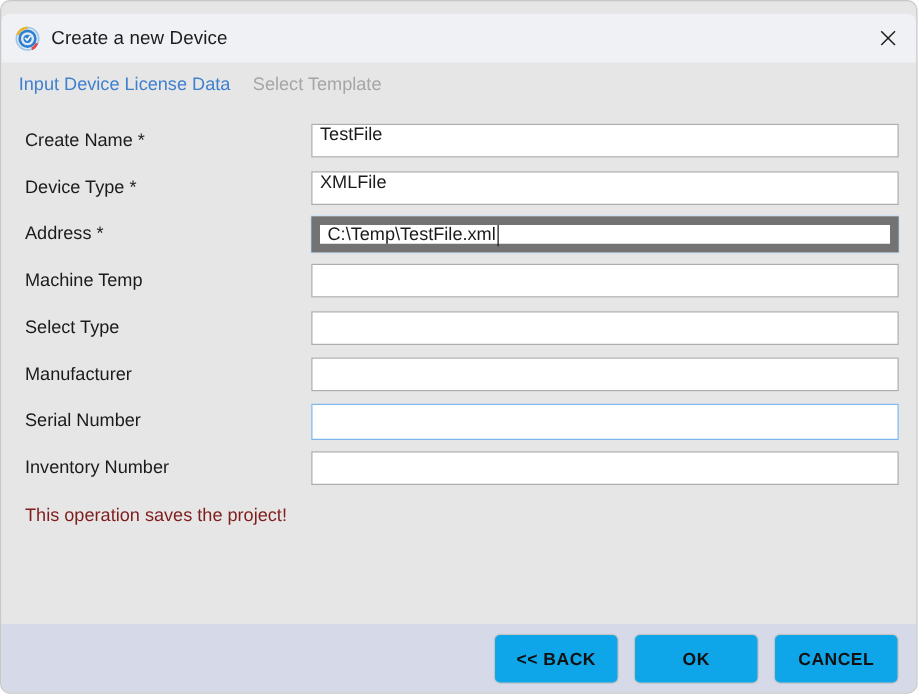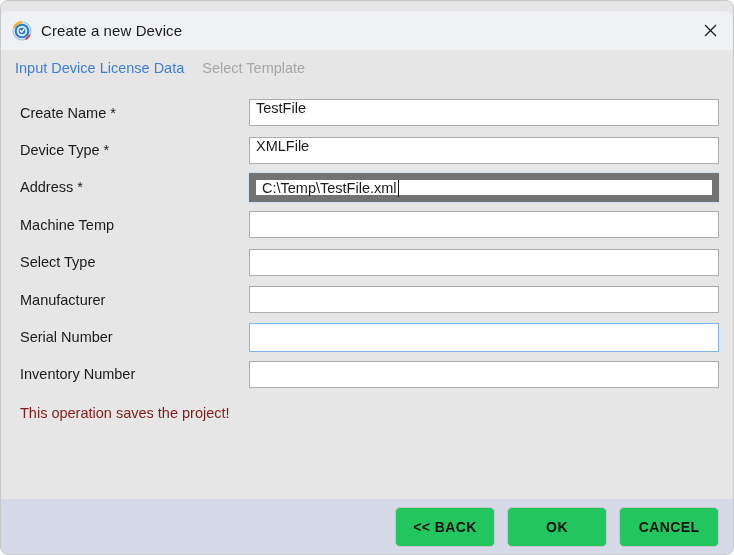--- a/index.html
+++ b/index.html
@@ -158,7 +158,7 @@
     width: 98px;
     height: 38px;
     margin-left: 12px;
-    background: #22c55e;
+    background: #0ea5e9;
     border: 1px solid #c6c6c6;
     border-radius: 5px;
     font-family: "Liberation Sans", sans-serif;

